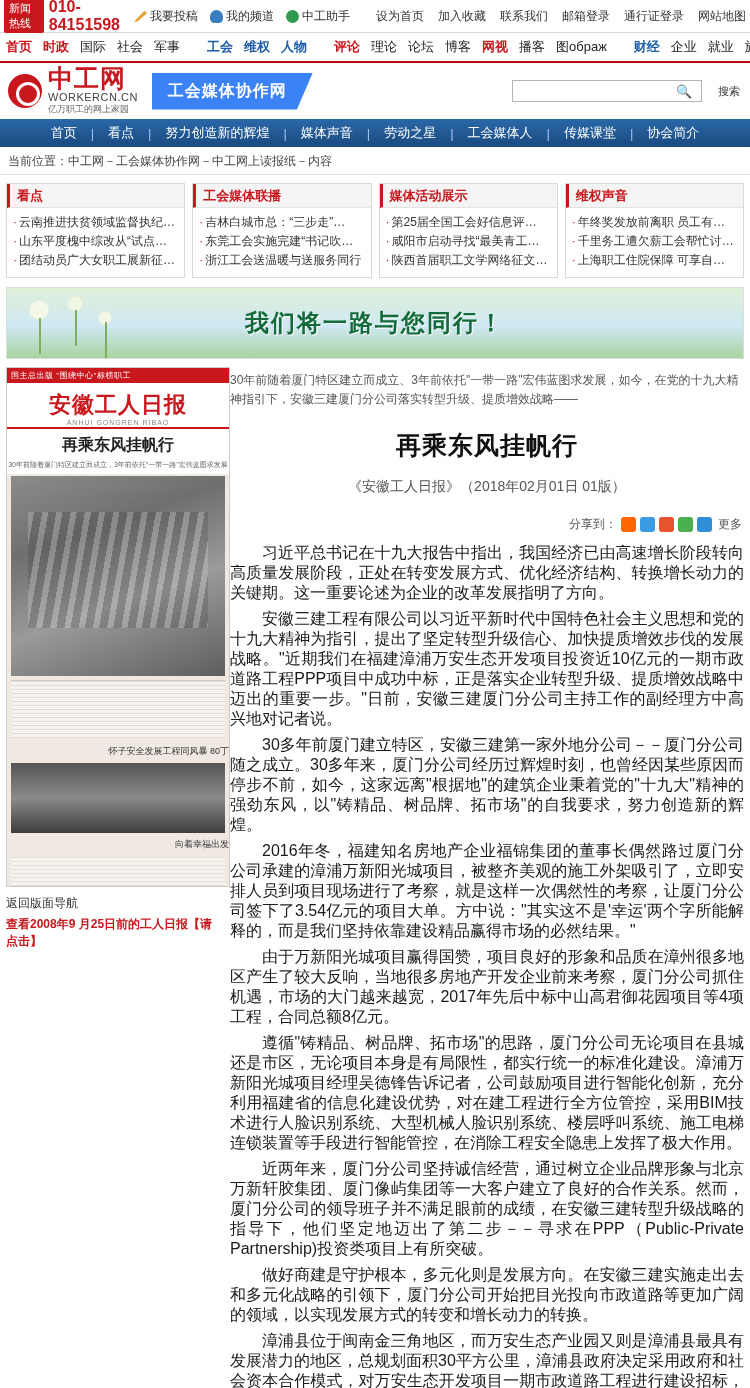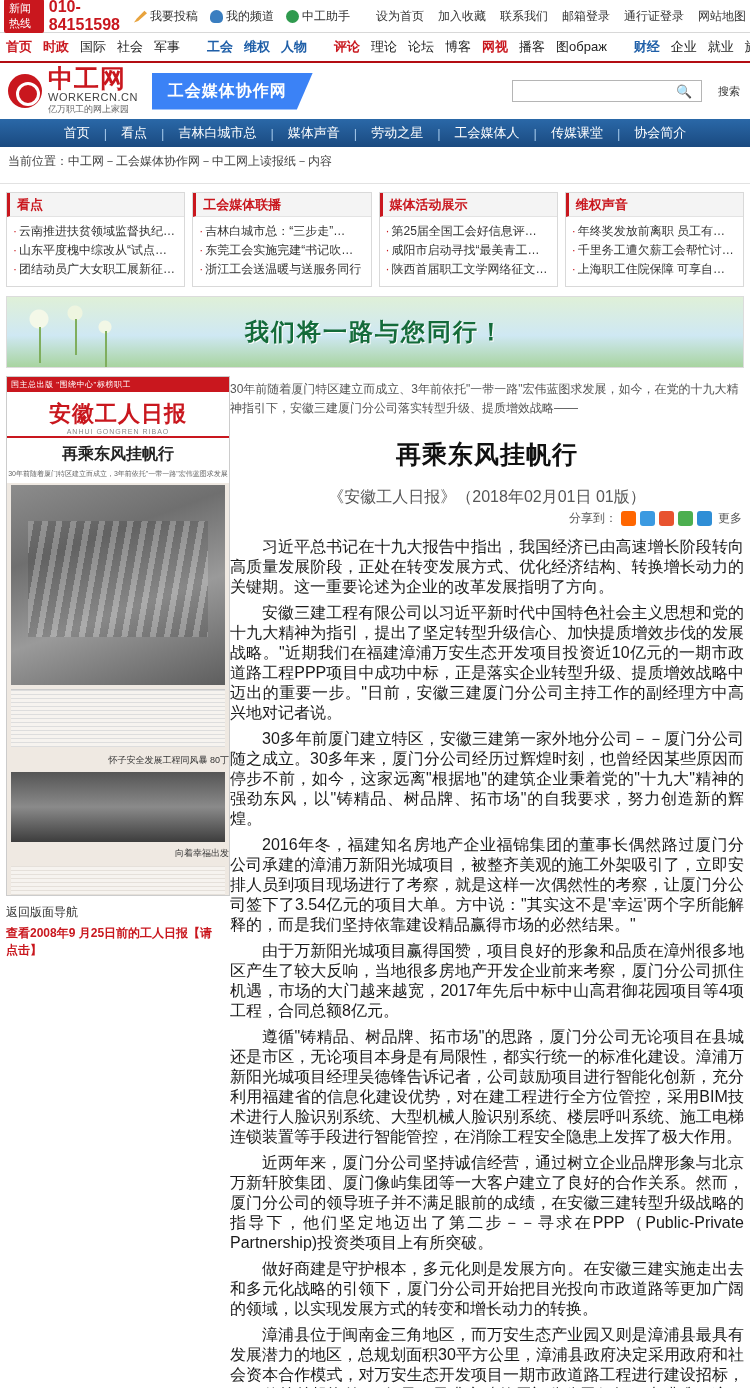--- a/index.html
+++ b/index.html
@@ -367,7 +367,7 @@
     <span class="s-div">|</span>
     <span class="s-item">看点</span>
     <span class="s-div">|</span>
-    <span class="s-item">吉林白城市总</span>
+    <span class="s-item">努力创造新的辉煌</span>
     <span class="s-div">|</span>
     <span class="s-item">媒体声音</span>
     <span class="s-div">|</span>

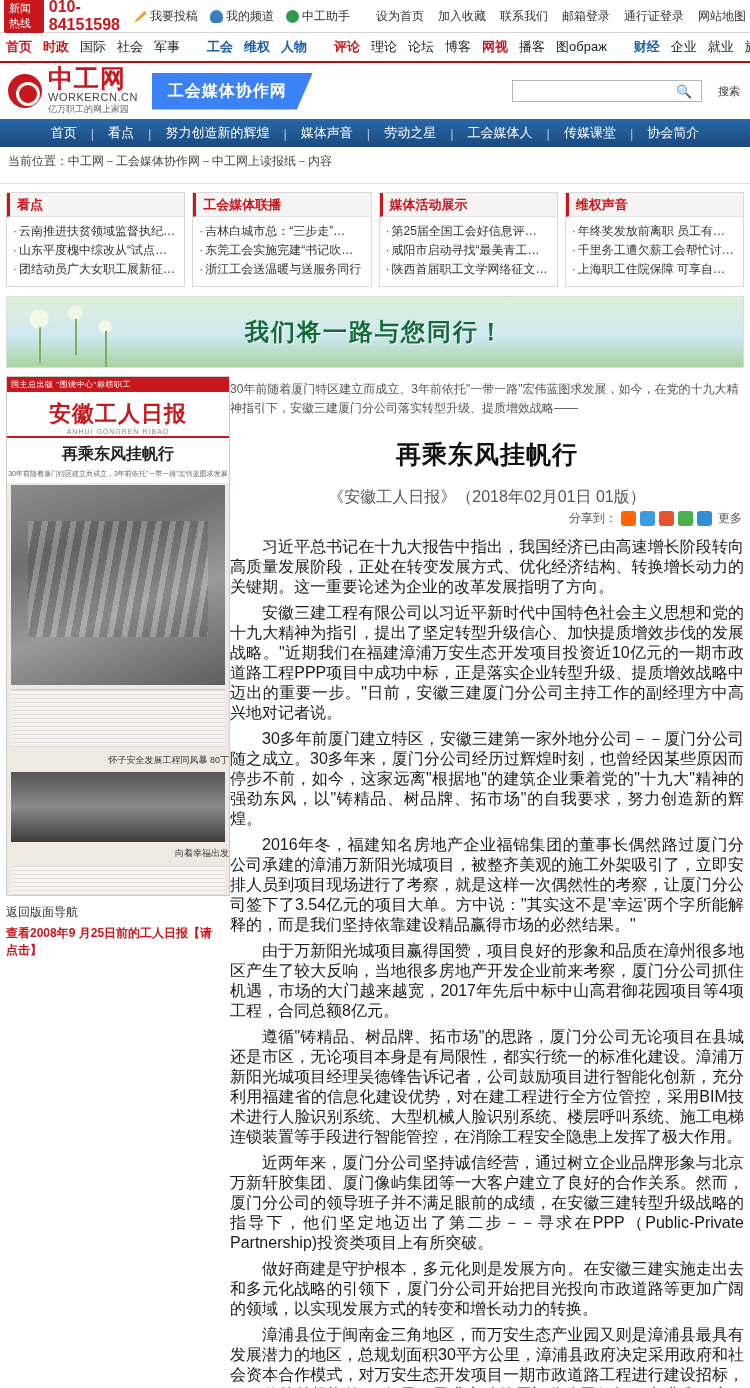--- a/index.html
+++ b/index.html
@@ -139,7 +139,7 @@
 
   
   .crumb {
-    height: 37px; line-height: 28px;
+    height: 28px; line-height: 28px;
     border-bottom: 1px solid #e2e2e2;
     font-size: 12px; color: #444; padding-left: 8px;
   }

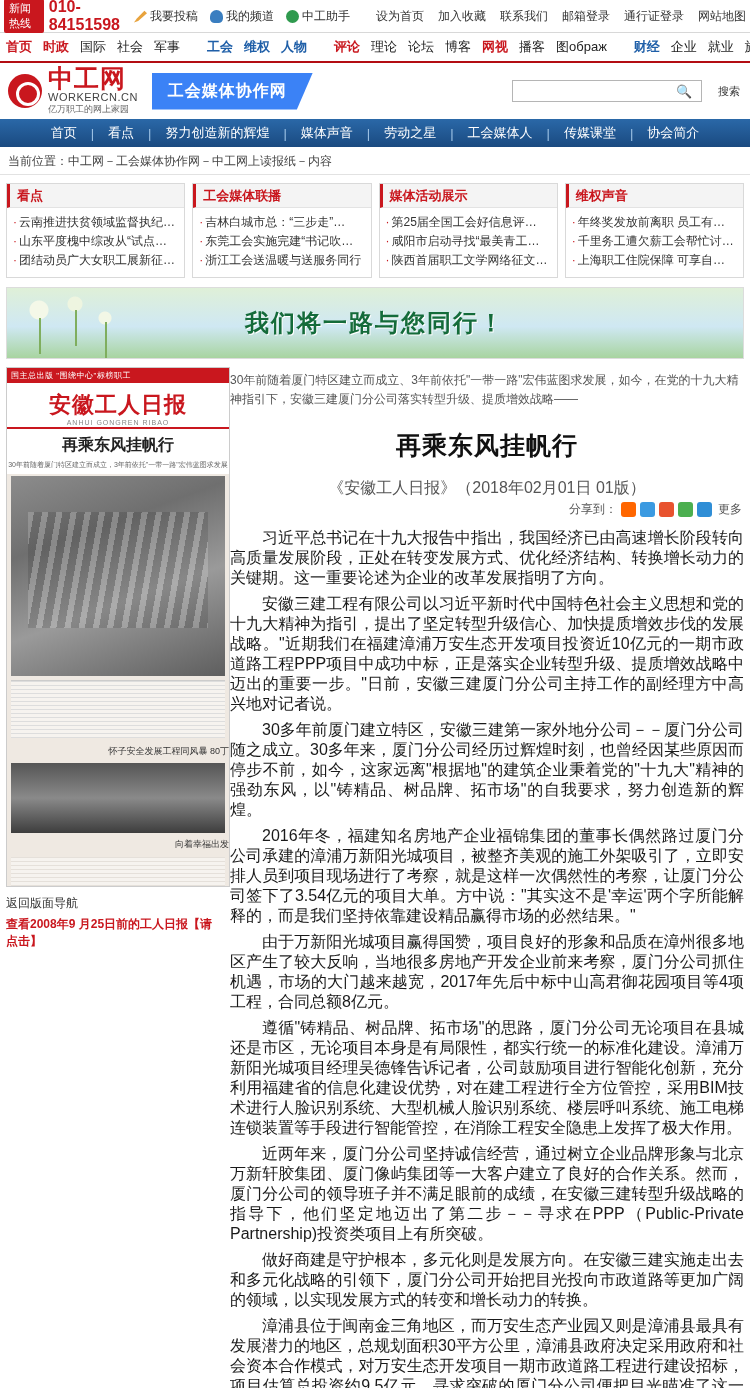--- a/index.html
+++ b/index.html
@@ -266,7 +266,7 @@
     color: #111; margin: 14px 0 16px 0; letter-spacing: 1px;
   }
   .source {
-    text-align: center; font-size: 16px; color: #555; margin-bottom: 2px;
+    text-align: center; font-size: 14px; color: #555; margin-bottom: 20px;
   }
   .share {
     display: flex; align-items: center; justify-content: flex-end;

